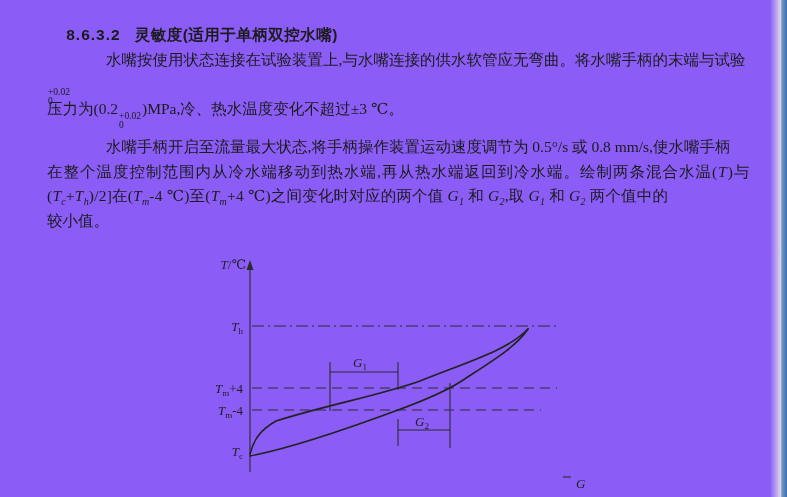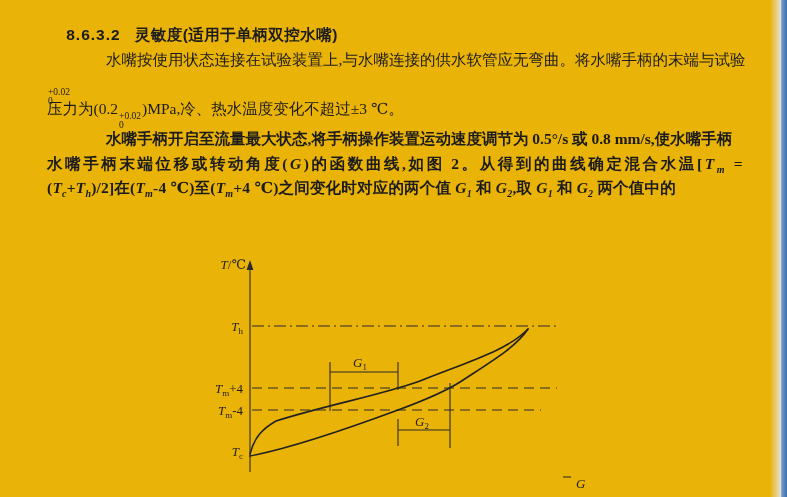--- a/index.html
+++ b/index.html
@@ -4,7 +4,7 @@
 <style>
   html,body{margin:0;padding:0;background:#ffffff;}
   .canvas{
-    position:relative;width:787px;height:497px;background:#eab308;overflow:hidden;
+    position:relative;width:787px;height:497px;background:#8b5cf6;overflow:hidden;
     font-family:"Liberation Serif","DejaVu Serif",serif;color:#1b1b1b;
   }
   

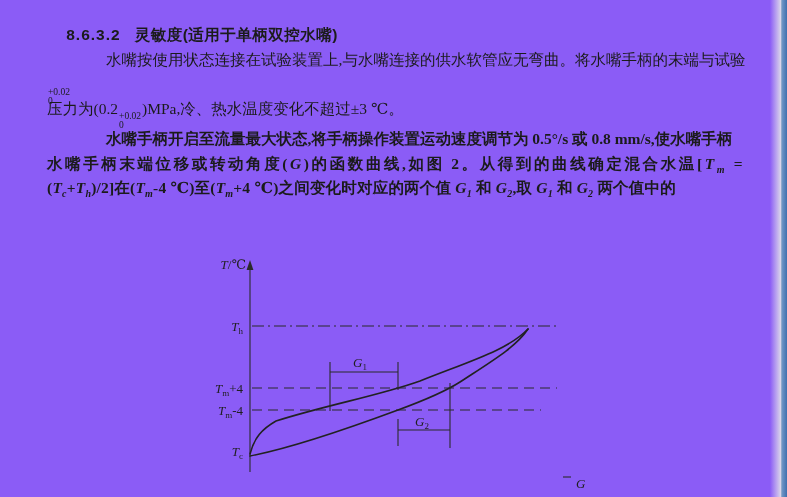--- a/index.html
+++ b/index.html
@@ -19,7 +19,7 @@
   
   .body-text{position:absolute;left:47px;top:48px;width:698px;font-size:15.5px;}
   .paragraph{margin:0;}
-  .para-2{margin-top:5px;font-weight:bold;}
+  .para-2{margin-top:13px;}
   .line{height:24.7px;line-height:24.7px;white-space:pre;}
   .line.indent{padding-left:59px;}
   .para-1 .l2{letter-spacing:.4px;}

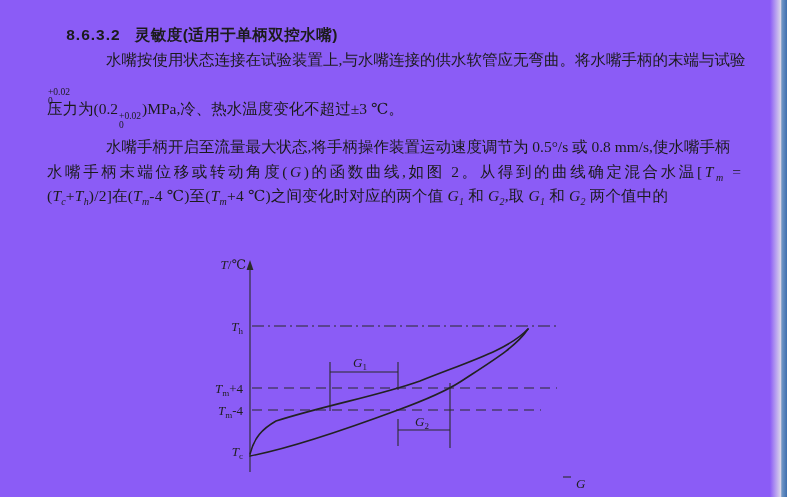--- a/index.html
+++ b/index.html
@@ -54,6 +54,7 @@
       </div>
       <div class="paragraph para-2">
         <div class="line l1 indent"><span>水嘴手柄开启至流量最大状态,将手柄操作装置运动速度调节为 0.5°/s 或 0.8 mm/s,使水嘴手柄</span></div>
+        <div class="line l2"><span>在整个温度控制范围内从冷水端移动到热水端,再从热水端返回到冷水端。绘制两条混合水温(</span><span class="mvar">T</span><span>)与</span></div>
         <div class="line l3"><span>水嘴手柄末端位移或转动角度(</span><span class="mvar">G</span><span>)的函数曲线,如图 2。从得到的曲线确定混合水温[</span><span class="mvar">T<sub>m</sub></span><span> =</span></div>
         <div class="line l4"><span>(</span><span class="mvar">T<sub>c</sub></span><span>+</span><span class="mvar">T<sub>h</sub></span><span>)/2]在(</span><span class="mvar">T<sub>m</sub></span><span>-4 ℃)至(</span><span class="mvar">T<sub>m</sub></span><span>+4 ℃)之间变化时对应的两个值 </span><span class="mvar">G<sub>1</sub></span><span> 和 </span><span class="mvar">G<sub>2</sub></span><span>,取 </span><span class="mvar">G<sub>1</sub></span><span> 和 </span><span class="mvar">G<sub>2</sub></span><span> 两个值中的</span></div>
       </div>

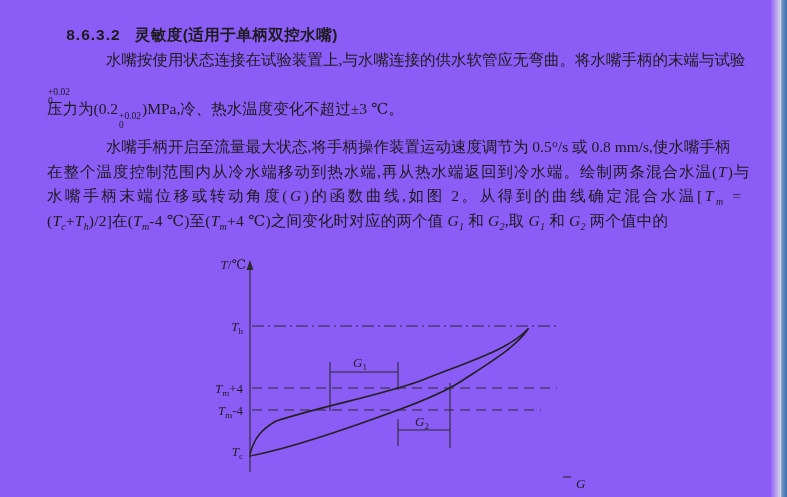--- a/index.html
+++ b/index.html
@@ -55,7 +55,6 @@
       <div class="paragraph para-2">
         <div class="line l1 indent"><span>水嘴手柄开启至流量最大状态,将手柄操作装置运动速度调节为 0.5°/s 或 0.8 mm/s,使水嘴手柄</span></div>
         <div class="line l2"><span>在整个温度控制范围内从冷水端移动到热水端,再从热水端返回到冷水端。绘制两条混合水温(</span><span class="mvar">T</span><span>)与</span></div>
-        <div class="line l3"><span>水嘴手柄末端位移或转动角度(</span><span class="mvar">G</span><span>)的函数曲线,如图 2。从得到的曲线确定混合水温[</span><span class="mvar">T<sub>m</sub></span><span> =</span></div>
         <div class="line l4"><span>(</span><span class="mvar">T<sub>c</sub></span><span>+</span><span class="mvar">T<sub>h</sub></span><span>)/2]在(</span><span class="mvar">T<sub>m</sub></span><span>-4 ℃)至(</span><span class="mvar">T<sub>m</sub></span><span>+4 ℃)之间变化时对应的两个值 </span><span class="mvar">G<sub>1</sub></span><span> 和 </span><span class="mvar">G<sub>2</sub></span><span>,取 </span><span class="mvar">G<sub>1</sub></span><span> 和 </span><span class="mvar">G<sub>2</sub></span><span> 两个值中的</span></div>
       </div>
     </div>

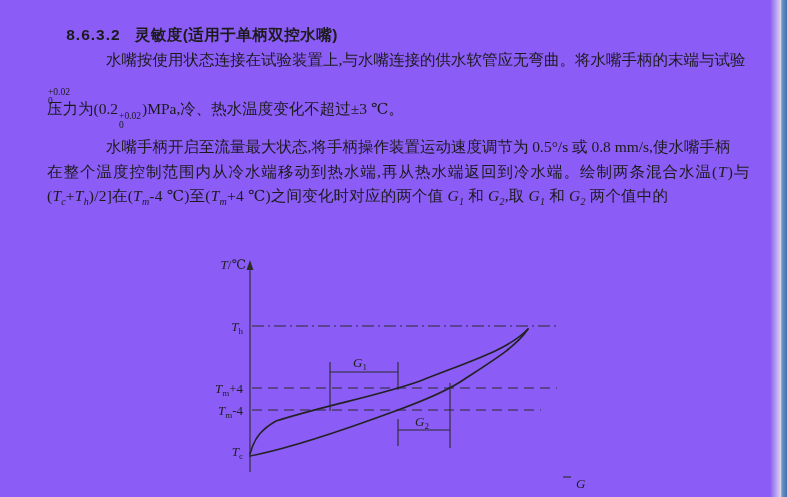--- a/index.html
+++ b/index.html
@@ -56,6 +56,7 @@
         <div class="line l1 indent"><span>水嘴手柄开启至流量最大状态,将手柄操作装置运动速度调节为 0.5°/s 或 0.8 mm/s,使水嘴手柄</span></div>
         <div class="line l2"><span>在整个温度控制范围内从冷水端移动到热水端,再从热水端返回到冷水端。绘制两条混合水温(</span><span class="mvar">T</span><span>)与</span></div>
         <div class="line l4"><span>(</span><span class="mvar">T<sub>c</sub></span><span>+</span><span class="mvar">T<sub>h</sub></span><span>)/2]在(</span><span class="mvar">T<sub>m</sub></span><span>-4 ℃)至(</span><span class="mvar">T<sub>m</sub></span><span>+4 ℃)之间变化时对应的两个值 </span><span class="mvar">G<sub>1</sub></span><span> 和 </span><span class="mvar">G<sub>2</sub></span><span>,取 </span><span class="mvar">G<sub>1</sub></span><span> 和 </span><span class="mvar">G<sub>2</sub></span><span> 两个值中的</span></div>
+        <div class="line l5"><span>较小值。</span></div>
       </div>
     </div>
 

